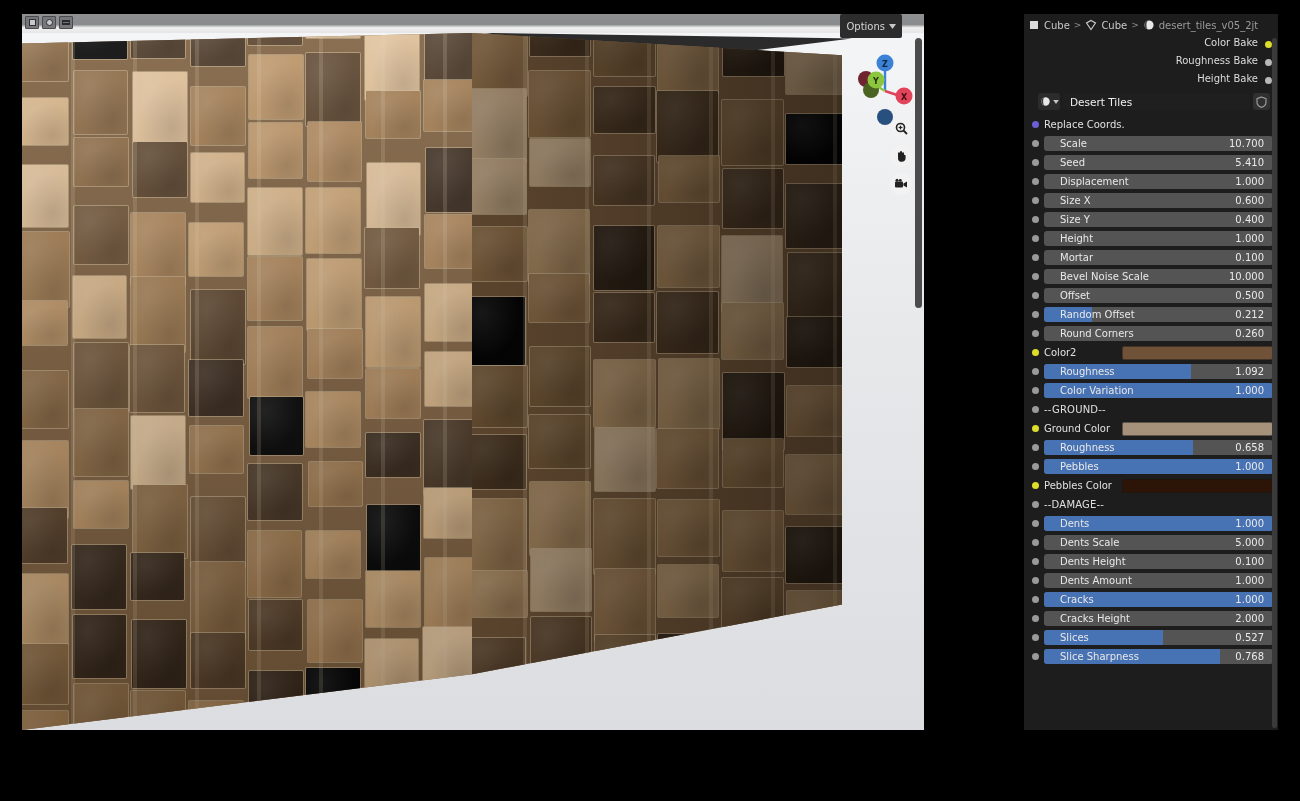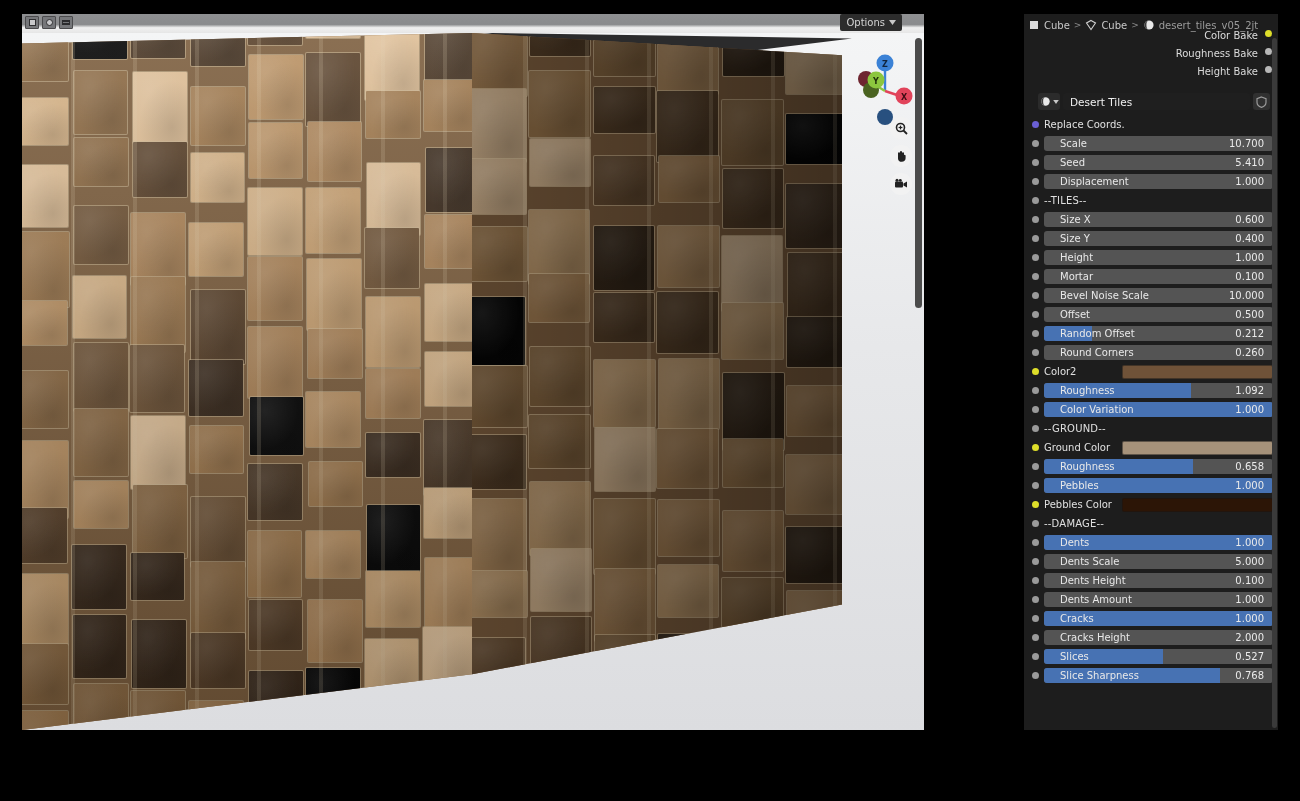--- a/index.html
+++ b/index.html
@@ -84,7 +84,7 @@
     color:#222; font-size:13px;
   }
   #vp-options {
-    position:absolute; right:22px; top:0px; height:17px;
+    position:absolute; right:22px; top:0px; height:24px;
     display:flex; align-items:center; gap:4px;
     padding:0 6px; background:#2c2c2c; border-radius:2px;
     color:#d4d4d4; font-size:10px;

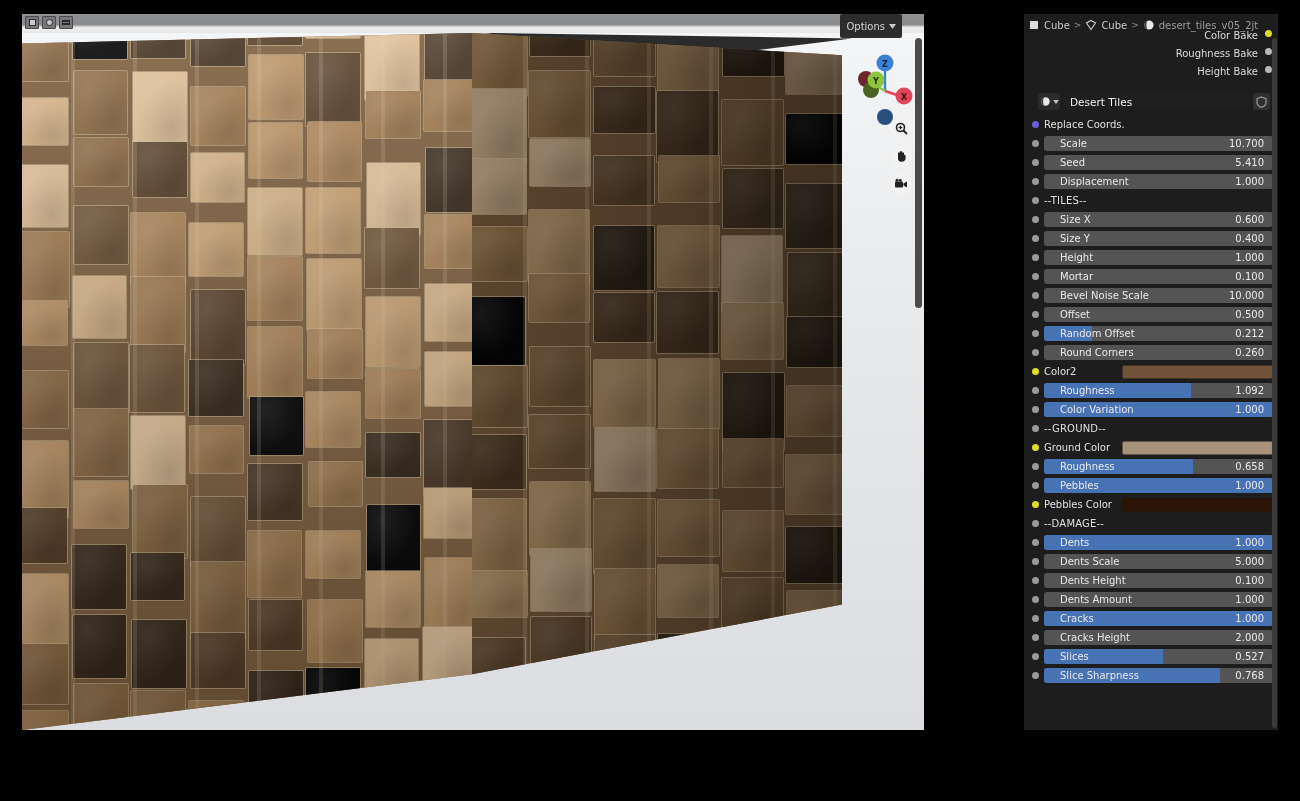--- a/index.html
+++ b/index.html
@@ -119,7 +119,7 @@
 
   #bakes { position:absolute; right:0; top:16px; width:200px; }
   .bake-row {
-    display:flex; align-items:flex-start; justify-content:flex-end; gap:7px;
+    display:flex; align-items:flex-end; justify-content:flex-end; gap:7px;
     height:18px; padding-right:6px; color:#dcdcdc; font-size:10px;
   }
   .bake-sock { width:7px; height:7px; border-radius:50%; flex:0 0 auto; }

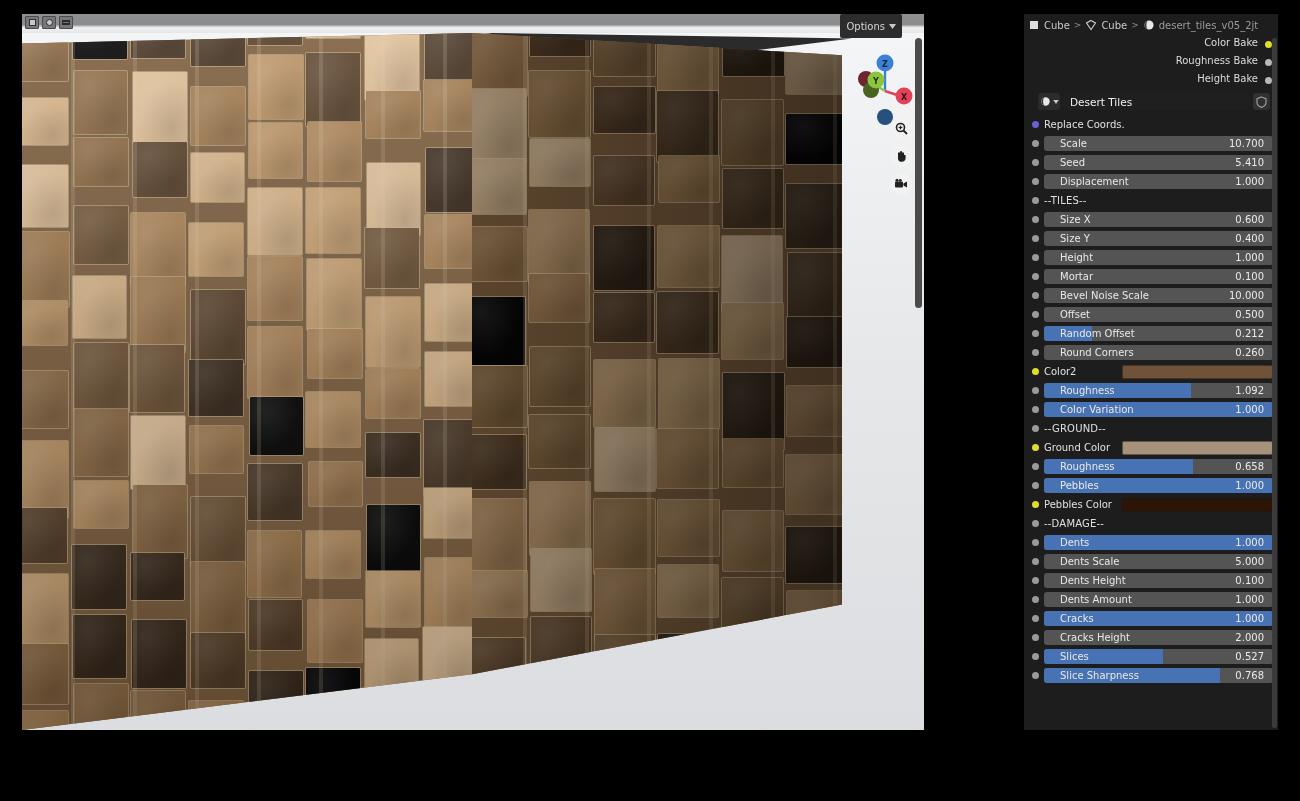--- a/index.html
+++ b/index.html
@@ -503,10 +503,6 @@
           </div>
           <div class="prow">
             <span class="pdot"></span>
-            <span class="pheader">--TILES--</span>
-          </div>
-          <div class="prow">
-            <span class="pdot"></span>
             <div class="pslider">
               <div class="pfill" style="width: 0%;"></div>
               <span class="pslabel">Size X</span>

